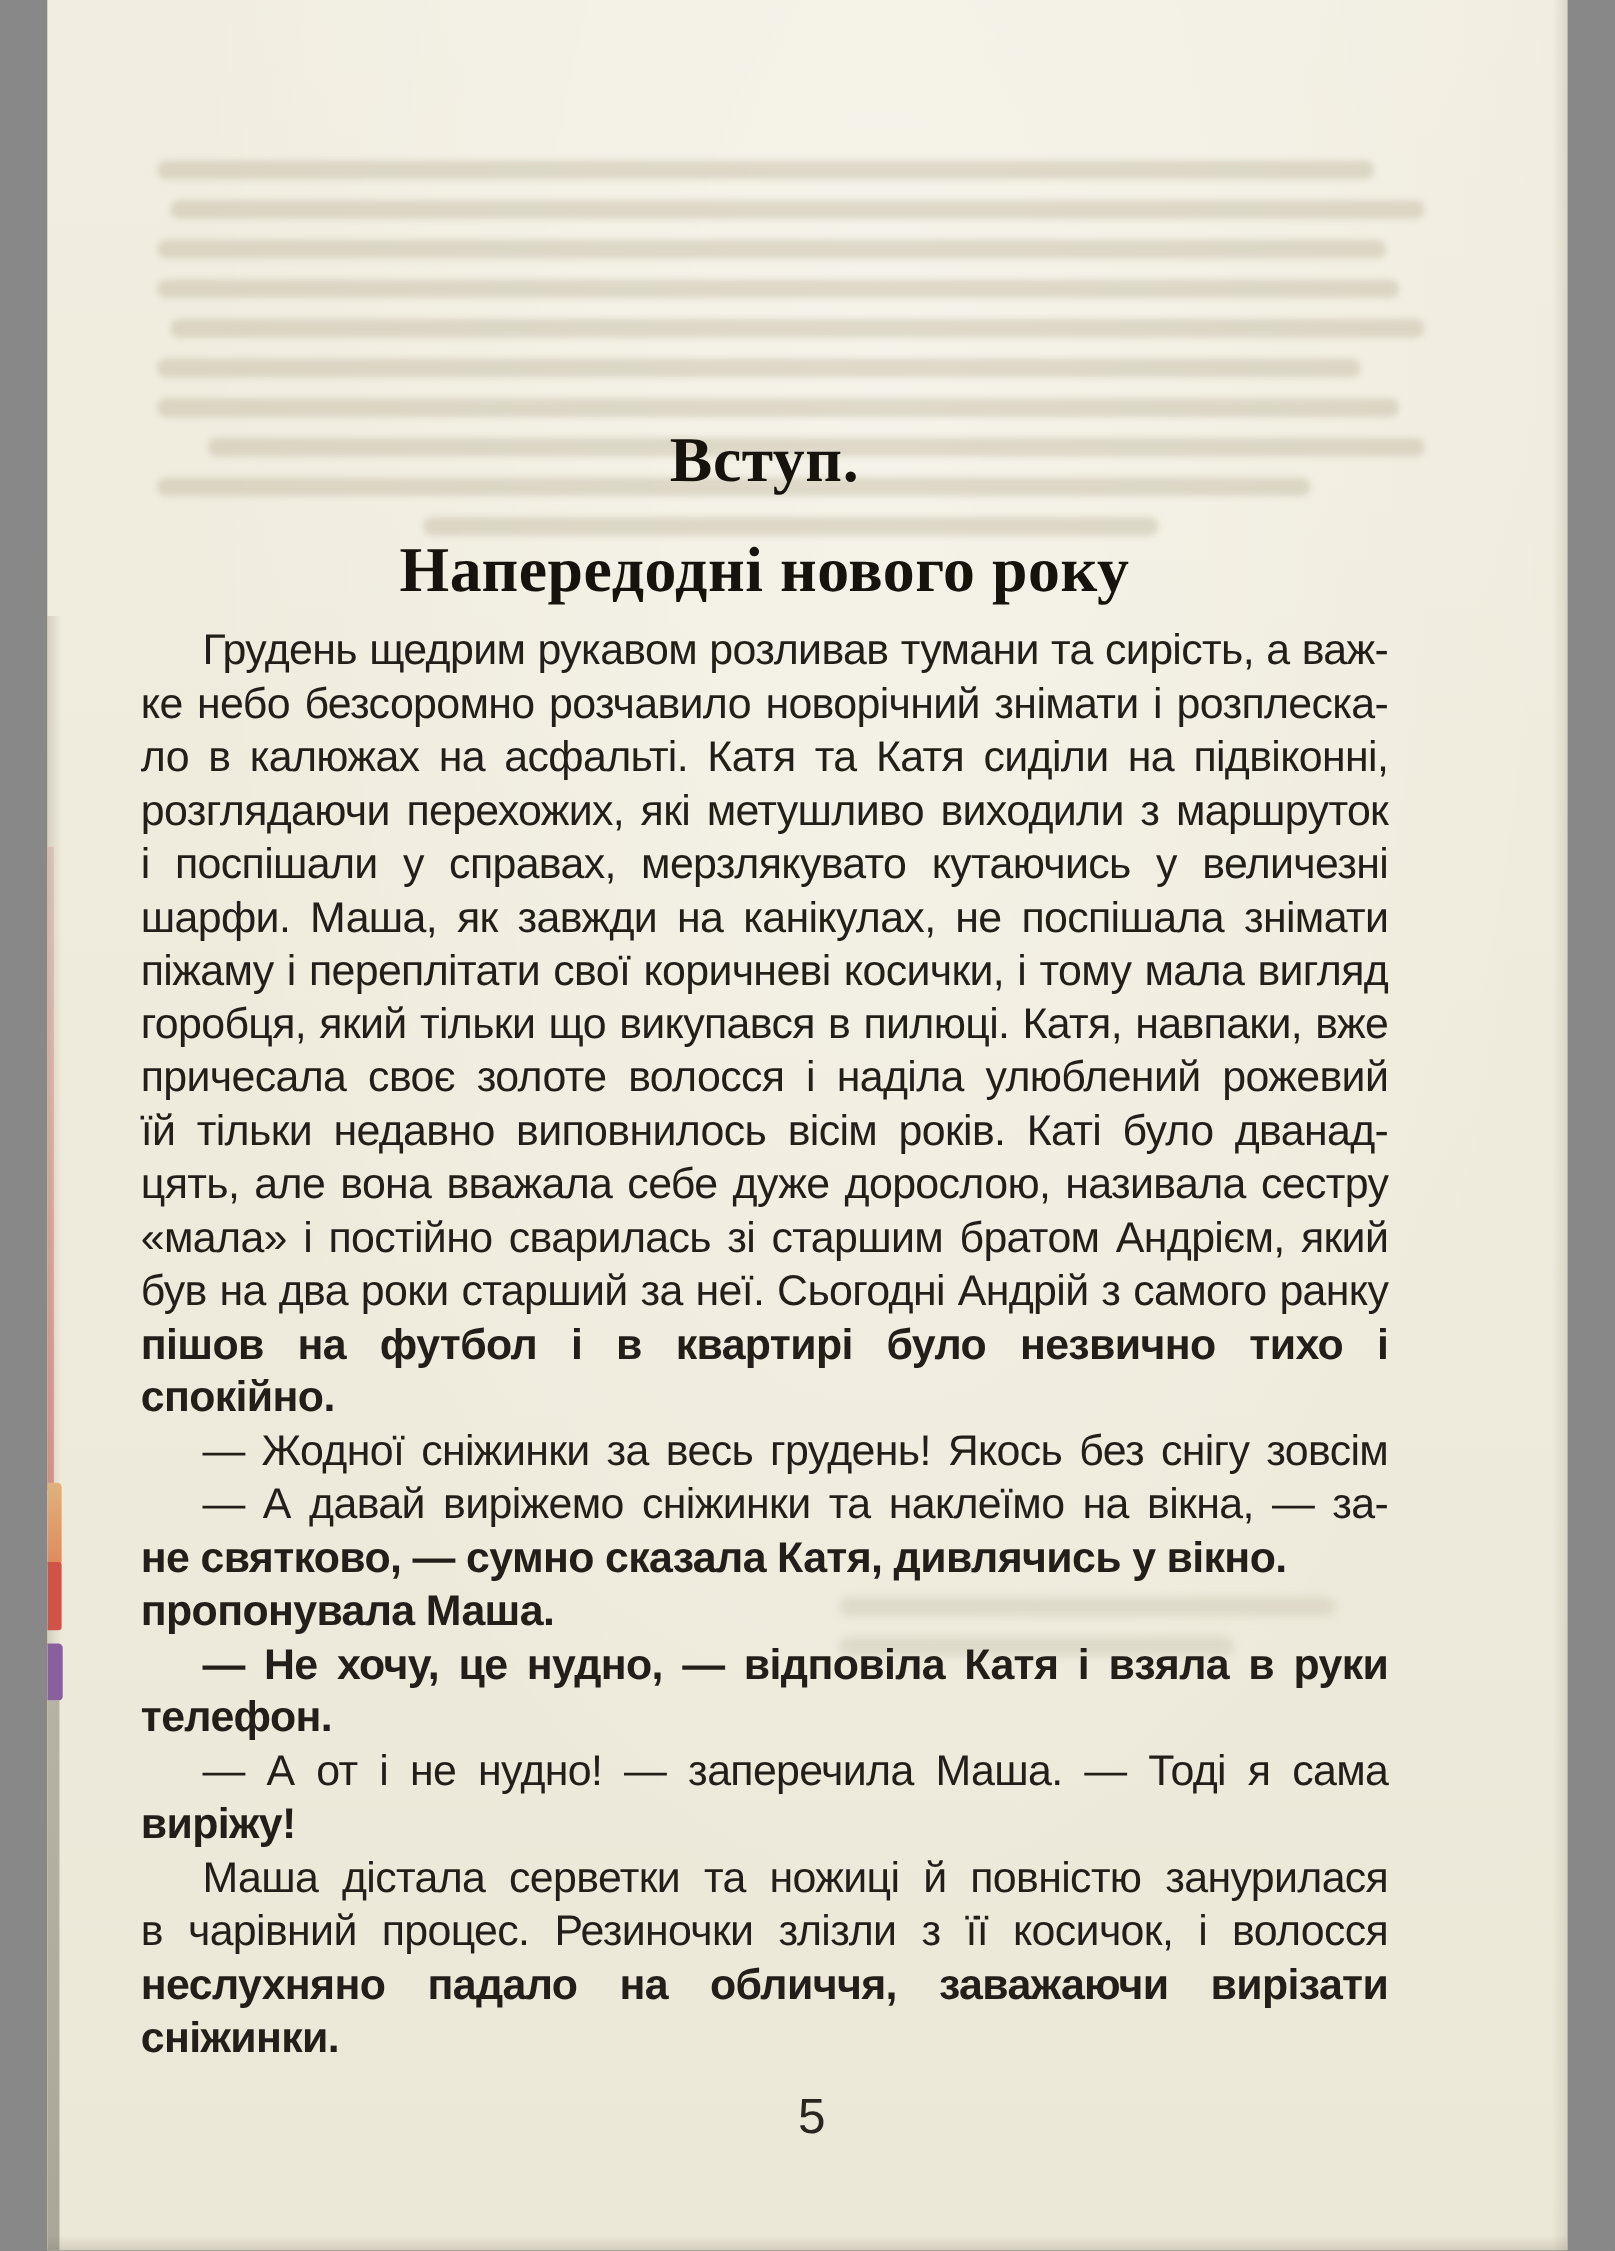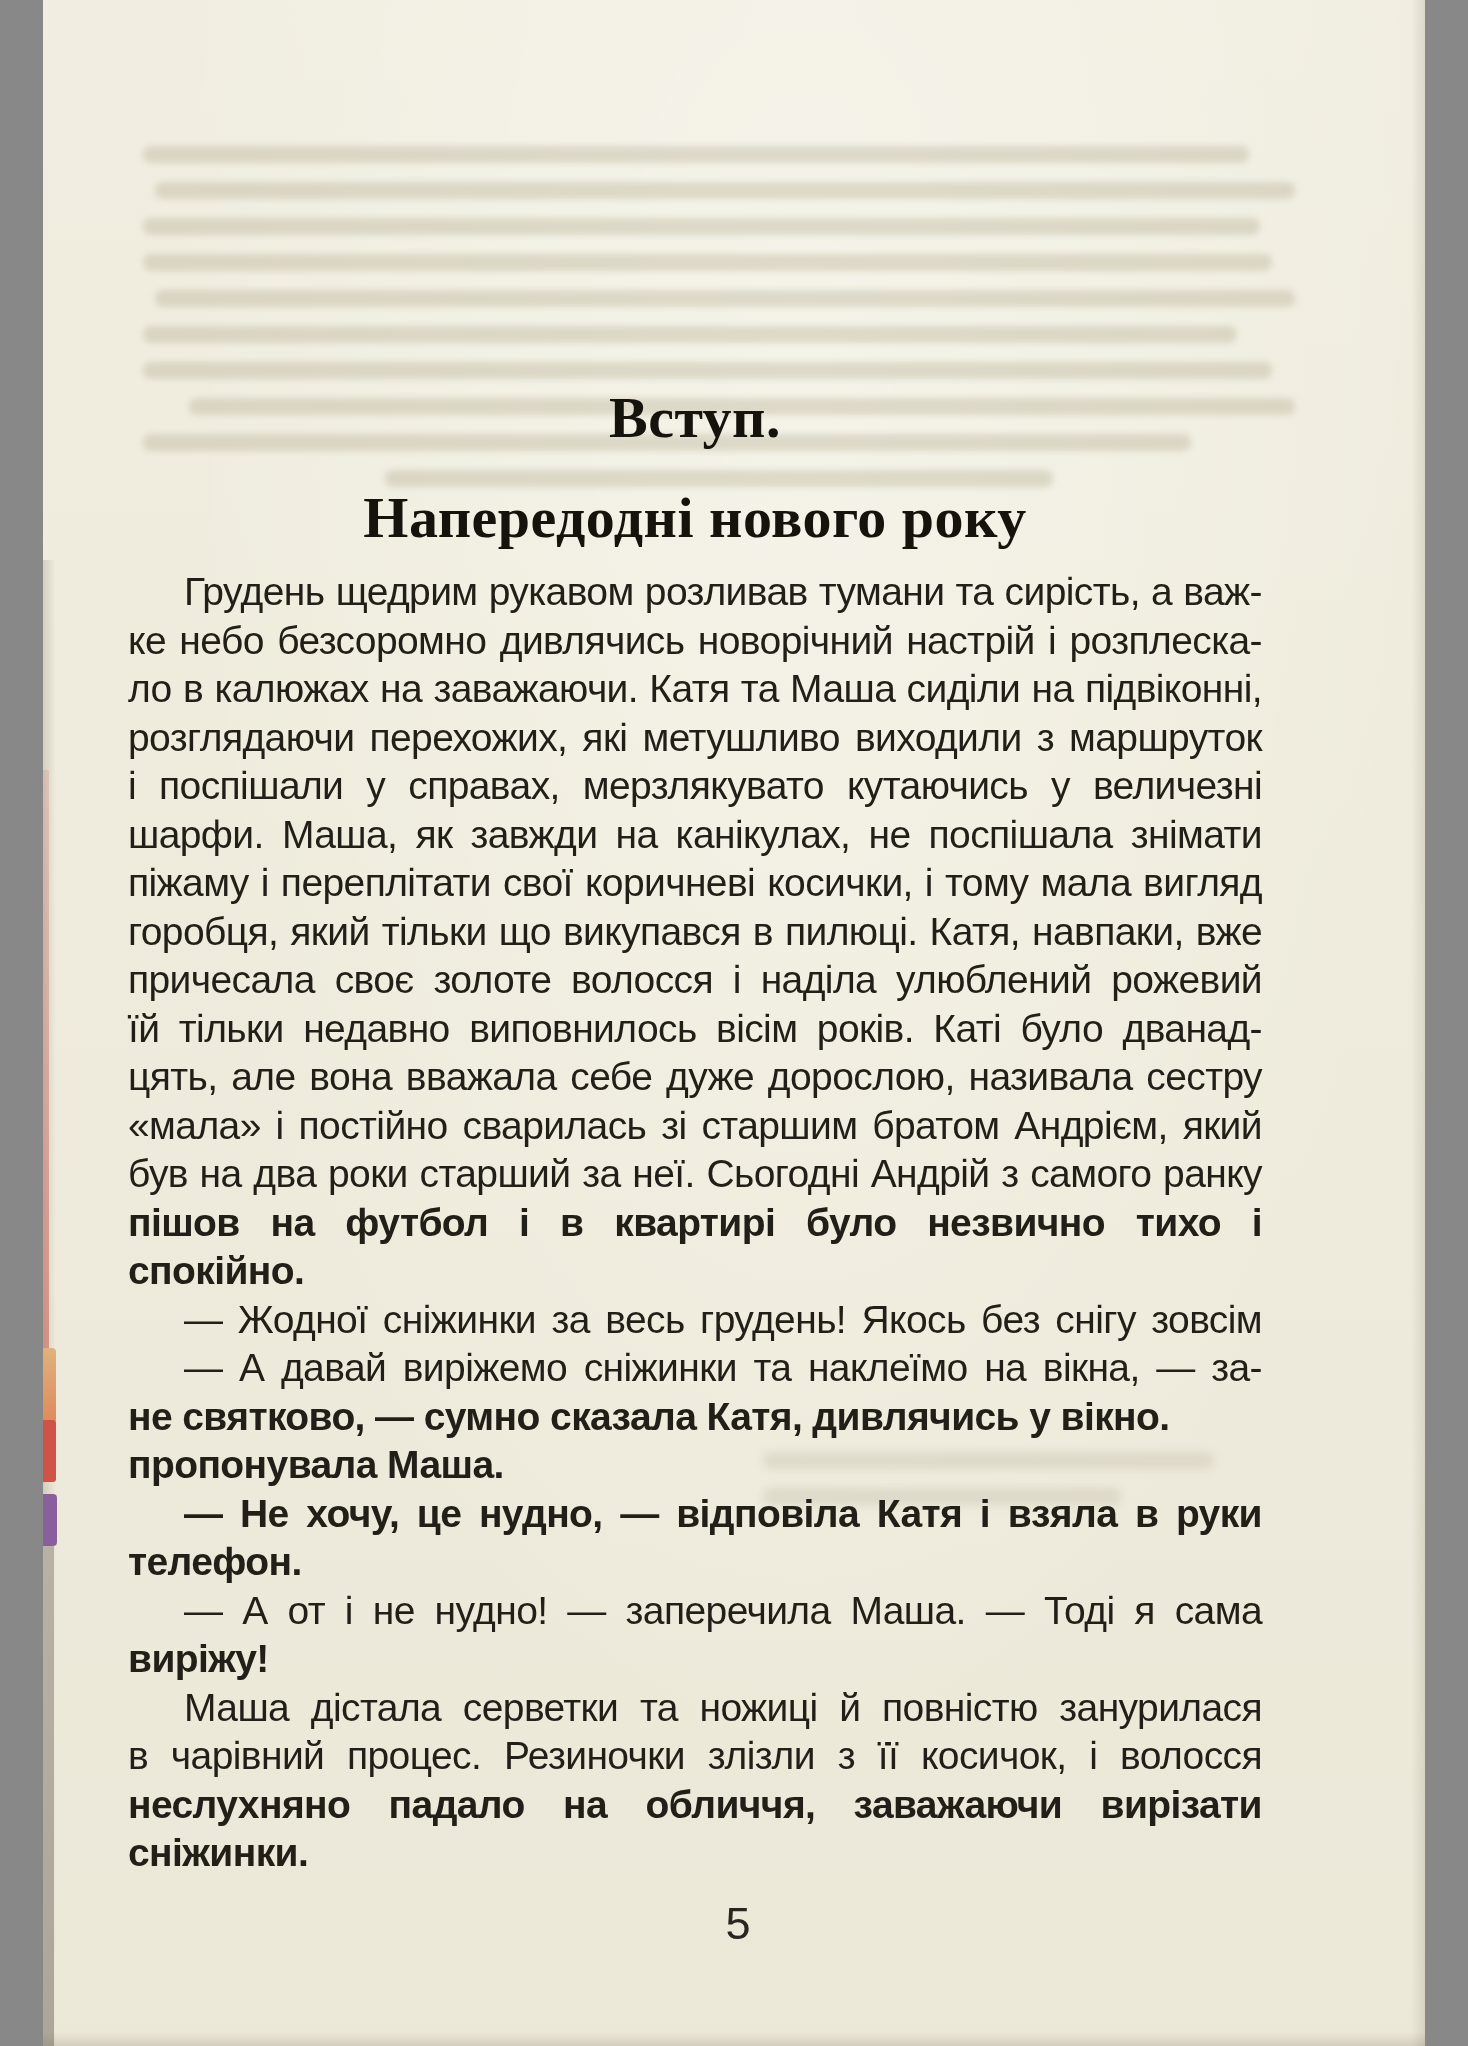--- a/index.html
+++ b/index.html
@@ -91,7 +91,7 @@
 
     <div class="body-text">
         <div class="line indent">Грудень щедрим рукавом розливав тумани та сирість, а важ-</div>
-        <div class="line">ке небо безсоромно дивлячись новорічний настрій і розплеска-</div>
+        <div class="line">ке небо безсоромно розчавило новорічний знімати і розплеска-</div>
         <div class="line">ло в калюжах на заважаючи. Катя та Маша сиділи на підвіконні,</div>
         <div class="line">розглядаючи перехожих, які метушливо виходили з маршруток</div>
         <div class="line">і поспішали у справах, мерзлякувато кутаючись у величезні</div>

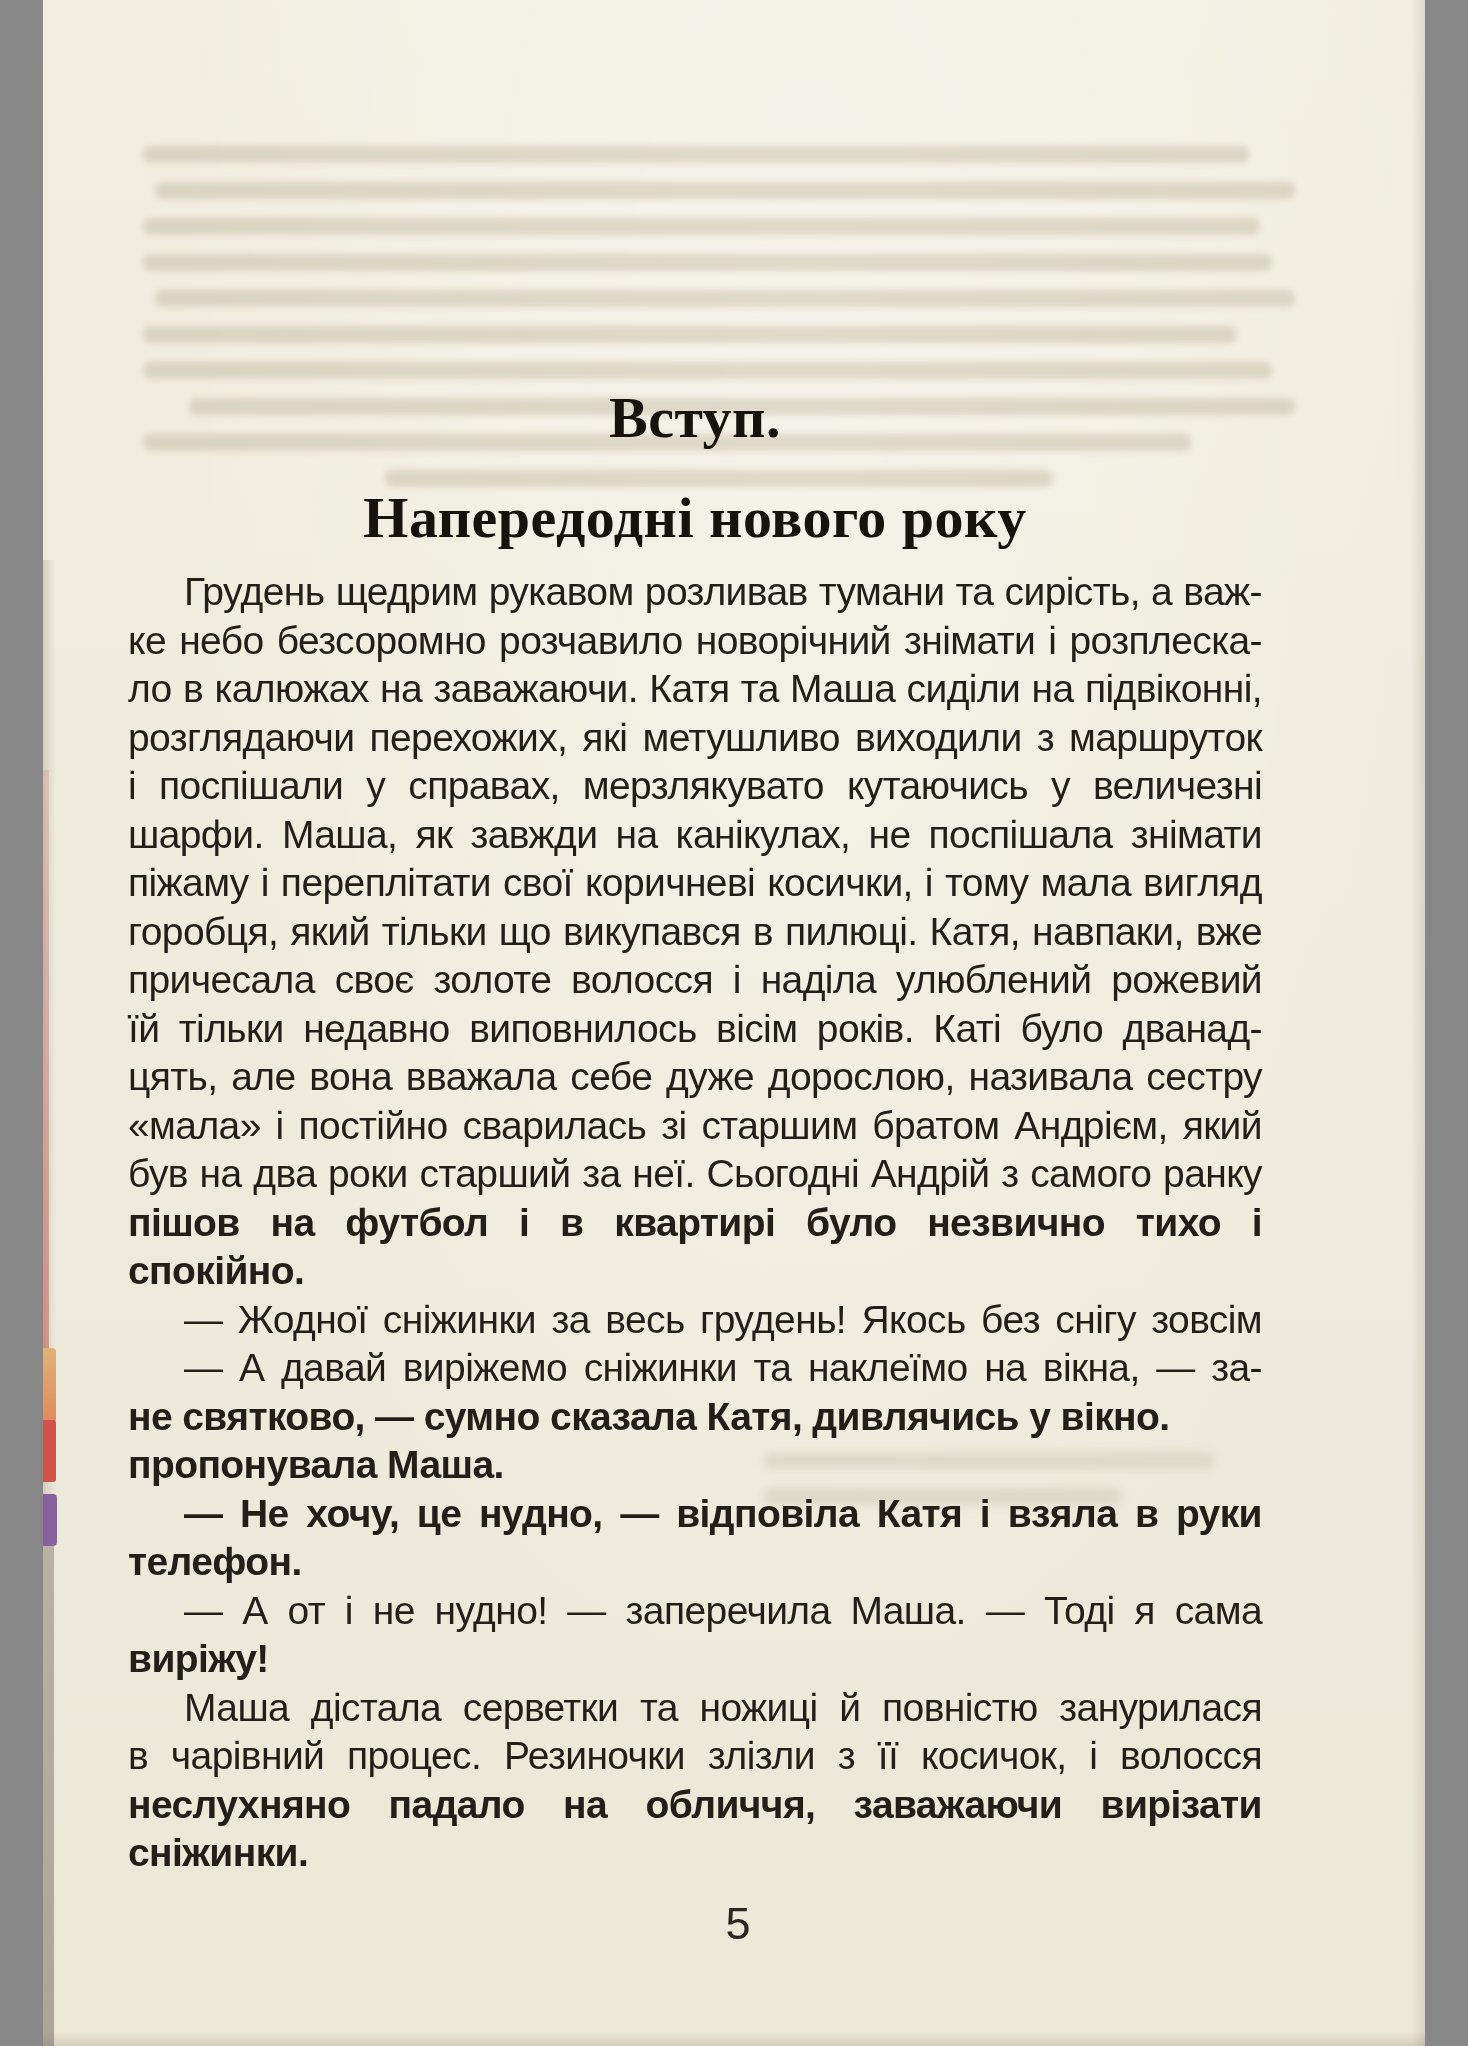--- a/index.html
+++ b/index.html
@@ -92,7 +92,7 @@
     <div class="body-text">
         <div class="line indent">Грудень щедрим рукавом розливав тумани та сирість, а важ-</div>
         <div class="line">ке небо безсоромно розчавило новорічний знімати і розплеска-</div>
-        <div class="line">ло в калюжах на заважаючи. Катя та Маша сиділи на підвіконні,</div>
+        <div class="line">ло в калюжах на асфальті. Катя та Катя сиділи на підвіконні,</div>
         <div class="line">розглядаючи перехожих, які метушливо виходили з маршруток</div>
         <div class="line">і поспішали у справах, мерзлякувато кутаючись у величезні</div>
         <div class="line">шарфи. Маша, як завжди на канікулах, не поспішала знімати</div>

